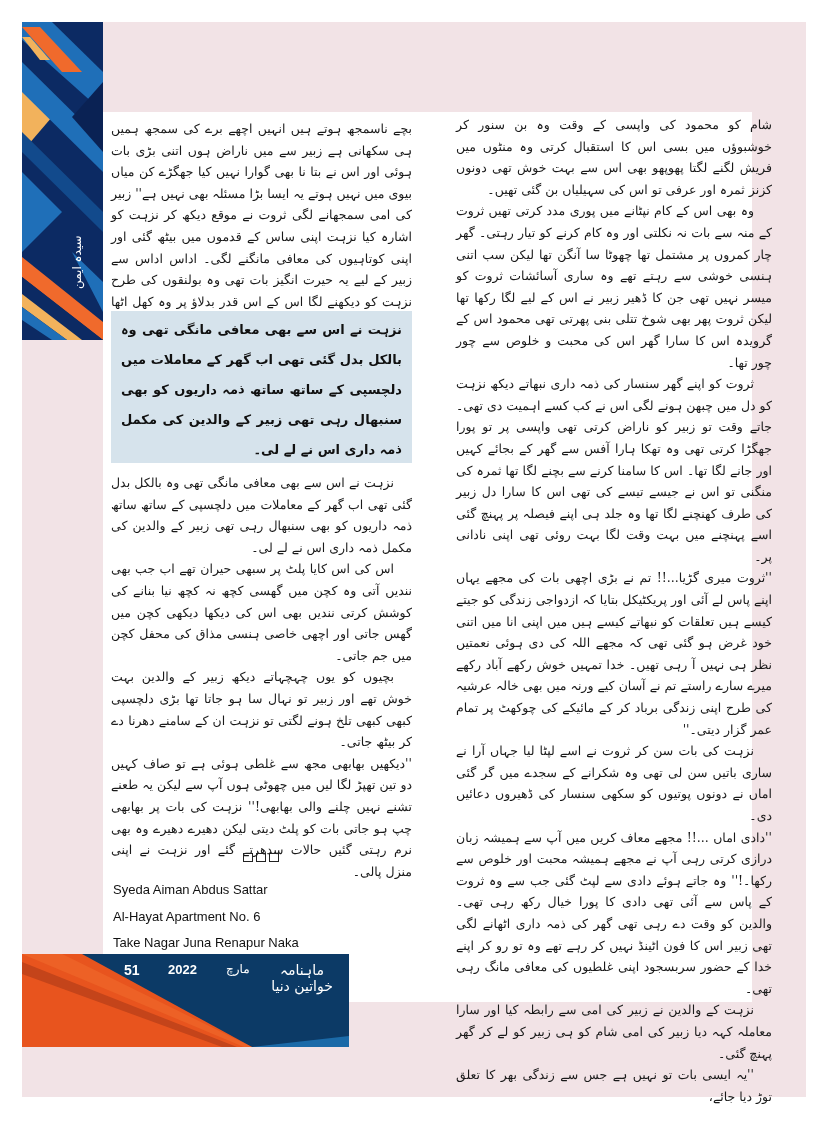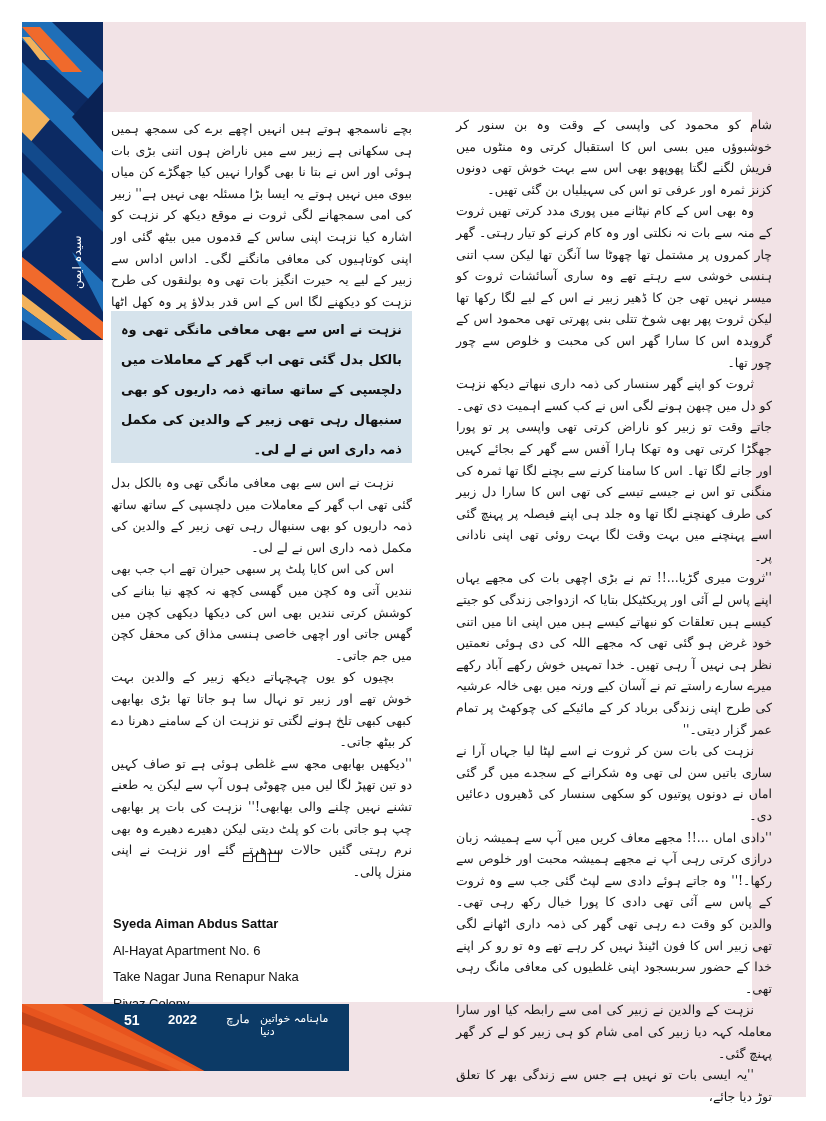--- a/index.html
+++ b/index.html
@@ -72,7 +72,7 @@
 <div class="col col-left2">
   <p class="indent">نزہت نے اس سے بھی معافی مانگی تھی وہ بالکل بدل گئی تھی اب گھر کے معاملات میں دلچسپی کے ساتھ ساتھ ذمہ داریوں کو بھی سنبھال رہی تھی زبیر کے والدین کی مکمل ذمہ داری اس نے لے لی۔</p>
   <p class="indent">اس کی اس کایا پلٹ پر سبھی حیران تھے اب جب بھی نندیں آتی وہ کچن میں گھسی کچھ نہ کچھ نیا بنانے کی کوشش کرتی نندیں بھی اس کی دیکھا دیکھی کچن میں گھس جاتی اور اچھی خاصی ہنسی مذاق کی محفل کچن میں جم جاتی۔</p>
-  <p class="indent">بچیوں کو یوں چہچہاتے دیکھ زبیر کے والدین بہت خوش تھے اور زبیر تو نہال سا ہو جاتا تھا بڑی بھابھی کبھی کبھی تلخ ہونے لگتی تو نزہت ان کے سامنے دھرنا دے کر بیٹھ جاتی۔</p>
+  <p class="indent">بچیوں کو یوں چہچہاتے دیکھ زبیر کے والدین بہت خوش تھے اور زبیر تو نہال سا ہو جاتا تھا بڑی دلچسپی کبھی کبھی تلخ ہونے لگتی تو نزہت ان کے سامنے دھرنا دے کر بیٹھ جاتی۔</p>
   <p>''دیکھیں بھابھی مجھ سے غلطی ہوئی ہے تو صاف کہیں دو تین تھپڑ لگا لیں میں چھوٹی ہوں آپ سے لیکن یہ طعنے تشنے نہیں چلنے والی بھابھی!'' نزہت کی بات پر بھابھی چپ ہو جاتی بات کو پلٹ دیتی لیکن دھیرے دھیرے وہ بھی نرم رہتی گئیں حالات سدھرتے گئے اور نزہت نے اپنی منزل پالی۔</p>
 </div>
 

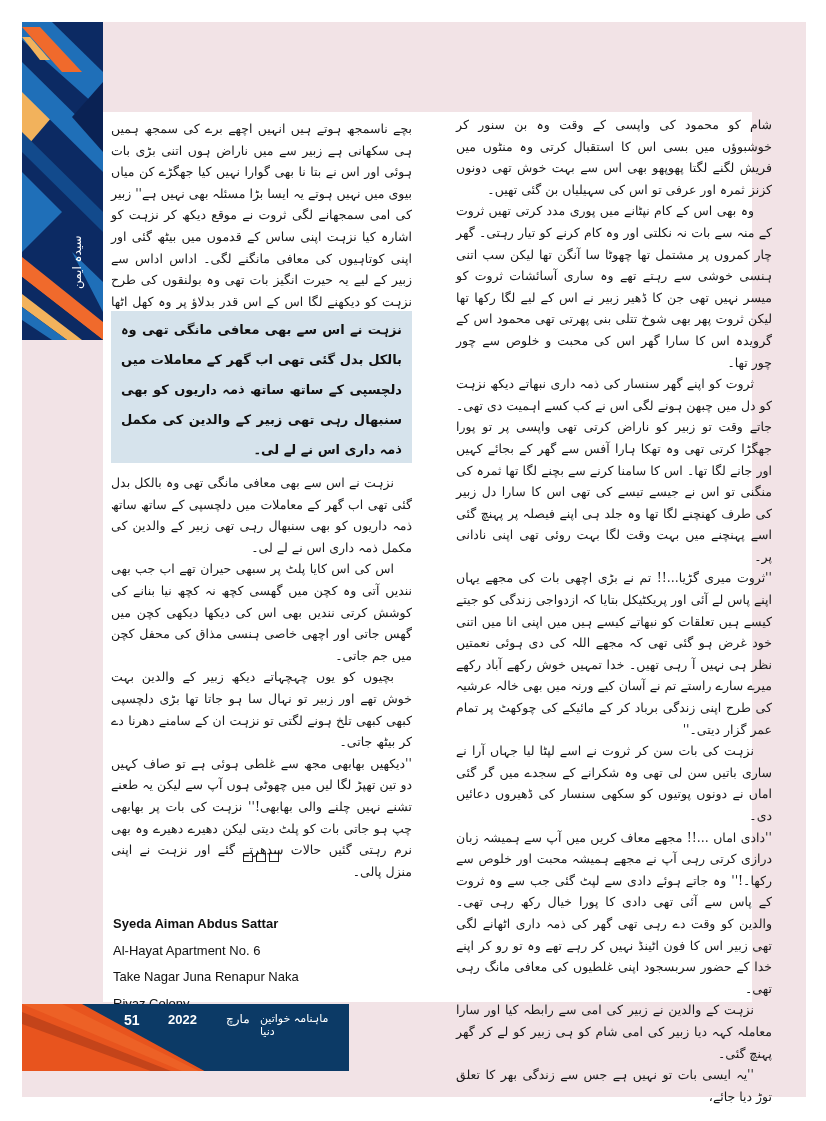--- a/index.html
+++ b/index.html
@@ -27,7 +27,7 @@
   .address { position:absolute; left:113px; top:877px; width:300px; font-family:"Liberation Sans", sans-serif;
              font-size:13px; line-height:26.5px; color:#111; }
   .address div { white-space:nowrap; }
-  .address .name { font-weight:bold;margin-top:34px; }
+  .address .name { font-weight:normal; }
   .footer { position:absolute; left:22px; top:1004px; width:327px; height:67px; overflow:hidden; background:#8b5cf6; }
   .footer svg { position:absolute; left:0; top:0; }
   .footer-text { position:absolute; left:0; top:8px; width:327px; height:24px; color:#fff; }

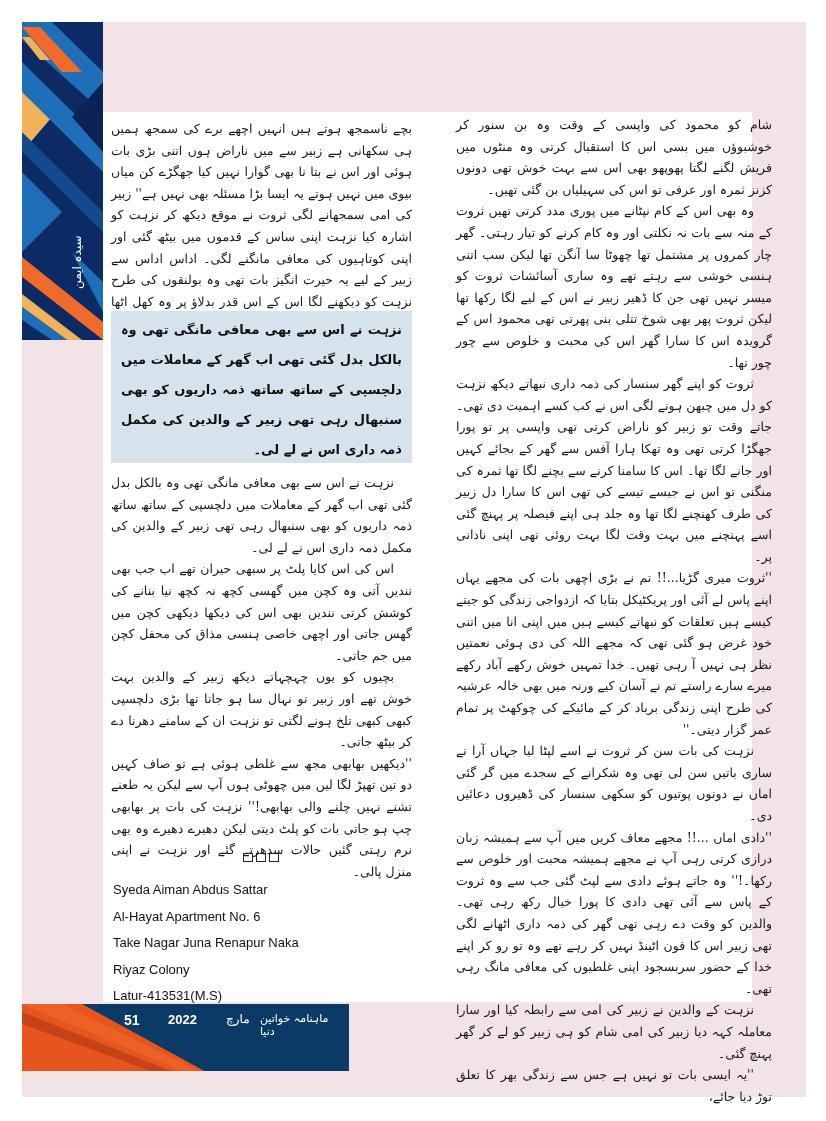--- a/index.html
+++ b/index.html
@@ -28,7 +28,7 @@
              font-size:13px; line-height:26.5px; color:#111; }
   .address div { white-space:nowrap; }
   .address .name { font-weight:normal; }
-  .footer { position:absolute; left:22px; top:1004px; width:327px; height:67px; overflow:hidden; background:#8b5cf6; }
+  .footer { position:absolute; left:22px; top:954px; width:327px; height:93px; overflow:hidden; background:#8b5cf6; }
   .footer svg { position:absolute; left:0; top:0; }
   .footer-text { position:absolute; left:0; top:8px; width:327px; height:24px; color:#fff; }
   .page-num { position:absolute; left:102px; top:0; font-family:"Liberation Sans", sans-serif; font-weight:bold; font-size:14px; }

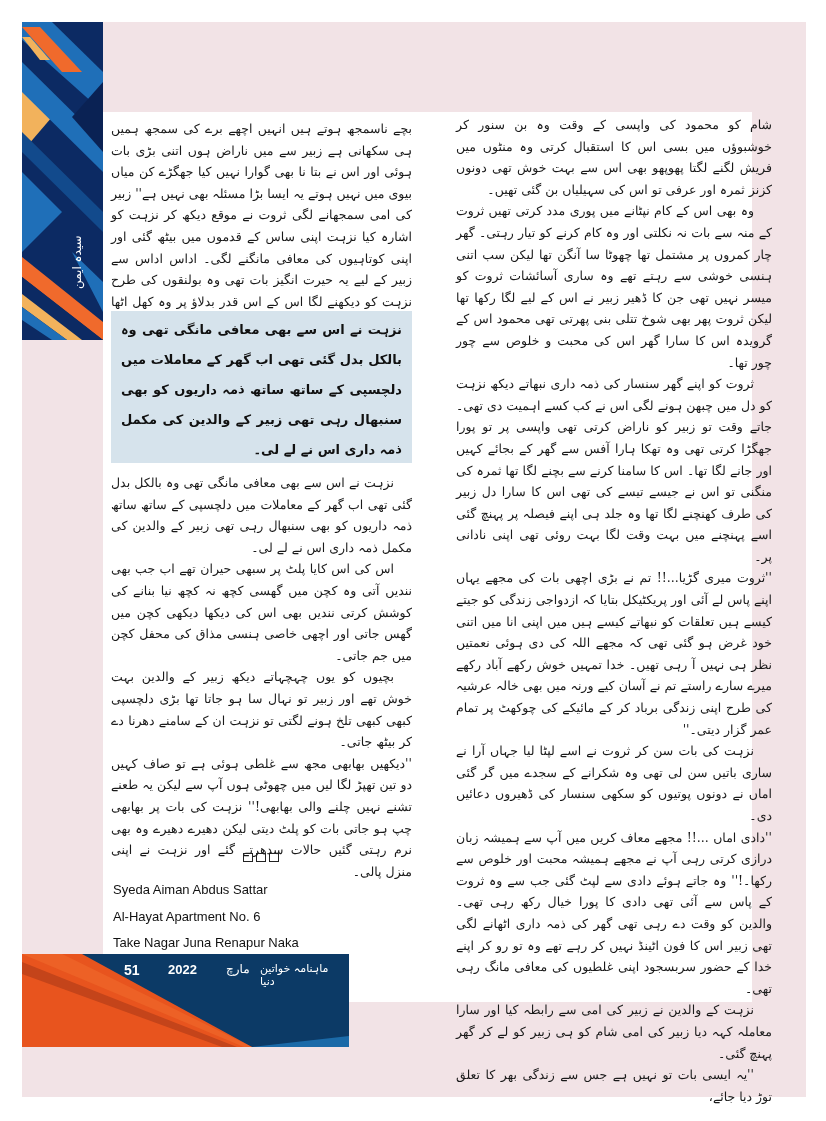--- a/index.html
+++ b/index.html
@@ -34,7 +34,7 @@
   .page-num { position:absolute; left:102px; top:0; font-family:"Liberation Sans", sans-serif; font-weight:bold; font-size:14px; }
   .year { position:absolute; left:146px; top:0; font-family:"Liberation Sans", sans-serif; font-weight:bold; font-size:13px; }
   .month { position:absolute; left:204px; top:0; font-family:Liberation Serif, serif; font-size:12px; direction:rtl; }
-  .mag { position:absolute; left:238px; top:0; width:84px; font-family:"DejaVu Sans", sans-serif; font-size:11px; direction:rtl; text-align:left; }
+  .mag { position:absolute; left:238px; top:0; width:84px; font-family:"DejaVu Sans", sans-serif; font-size:14px; direction:rtl; text-align:center; }
 </style>
 </head>
 <body>

